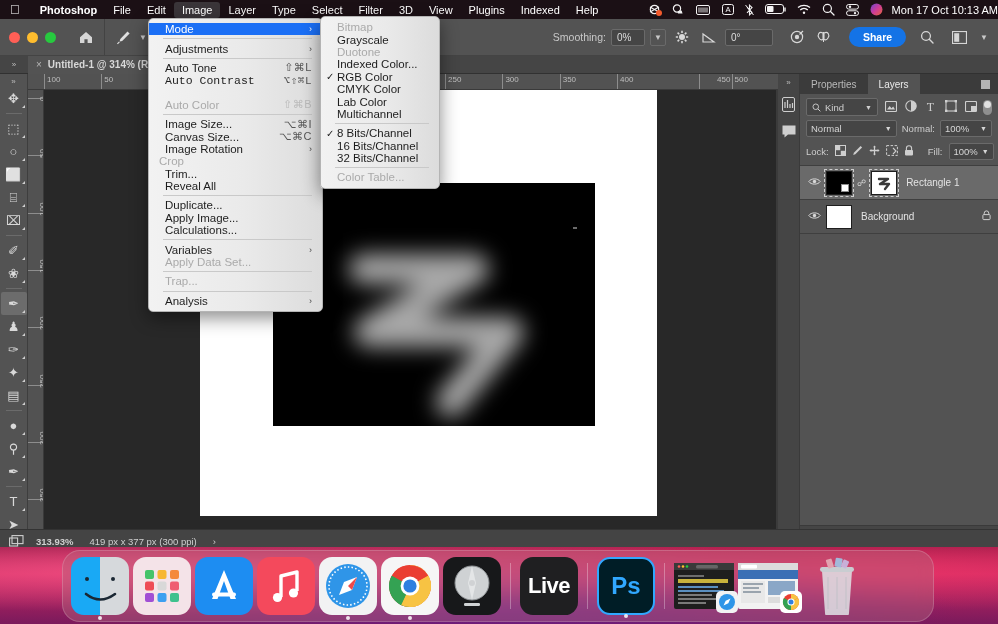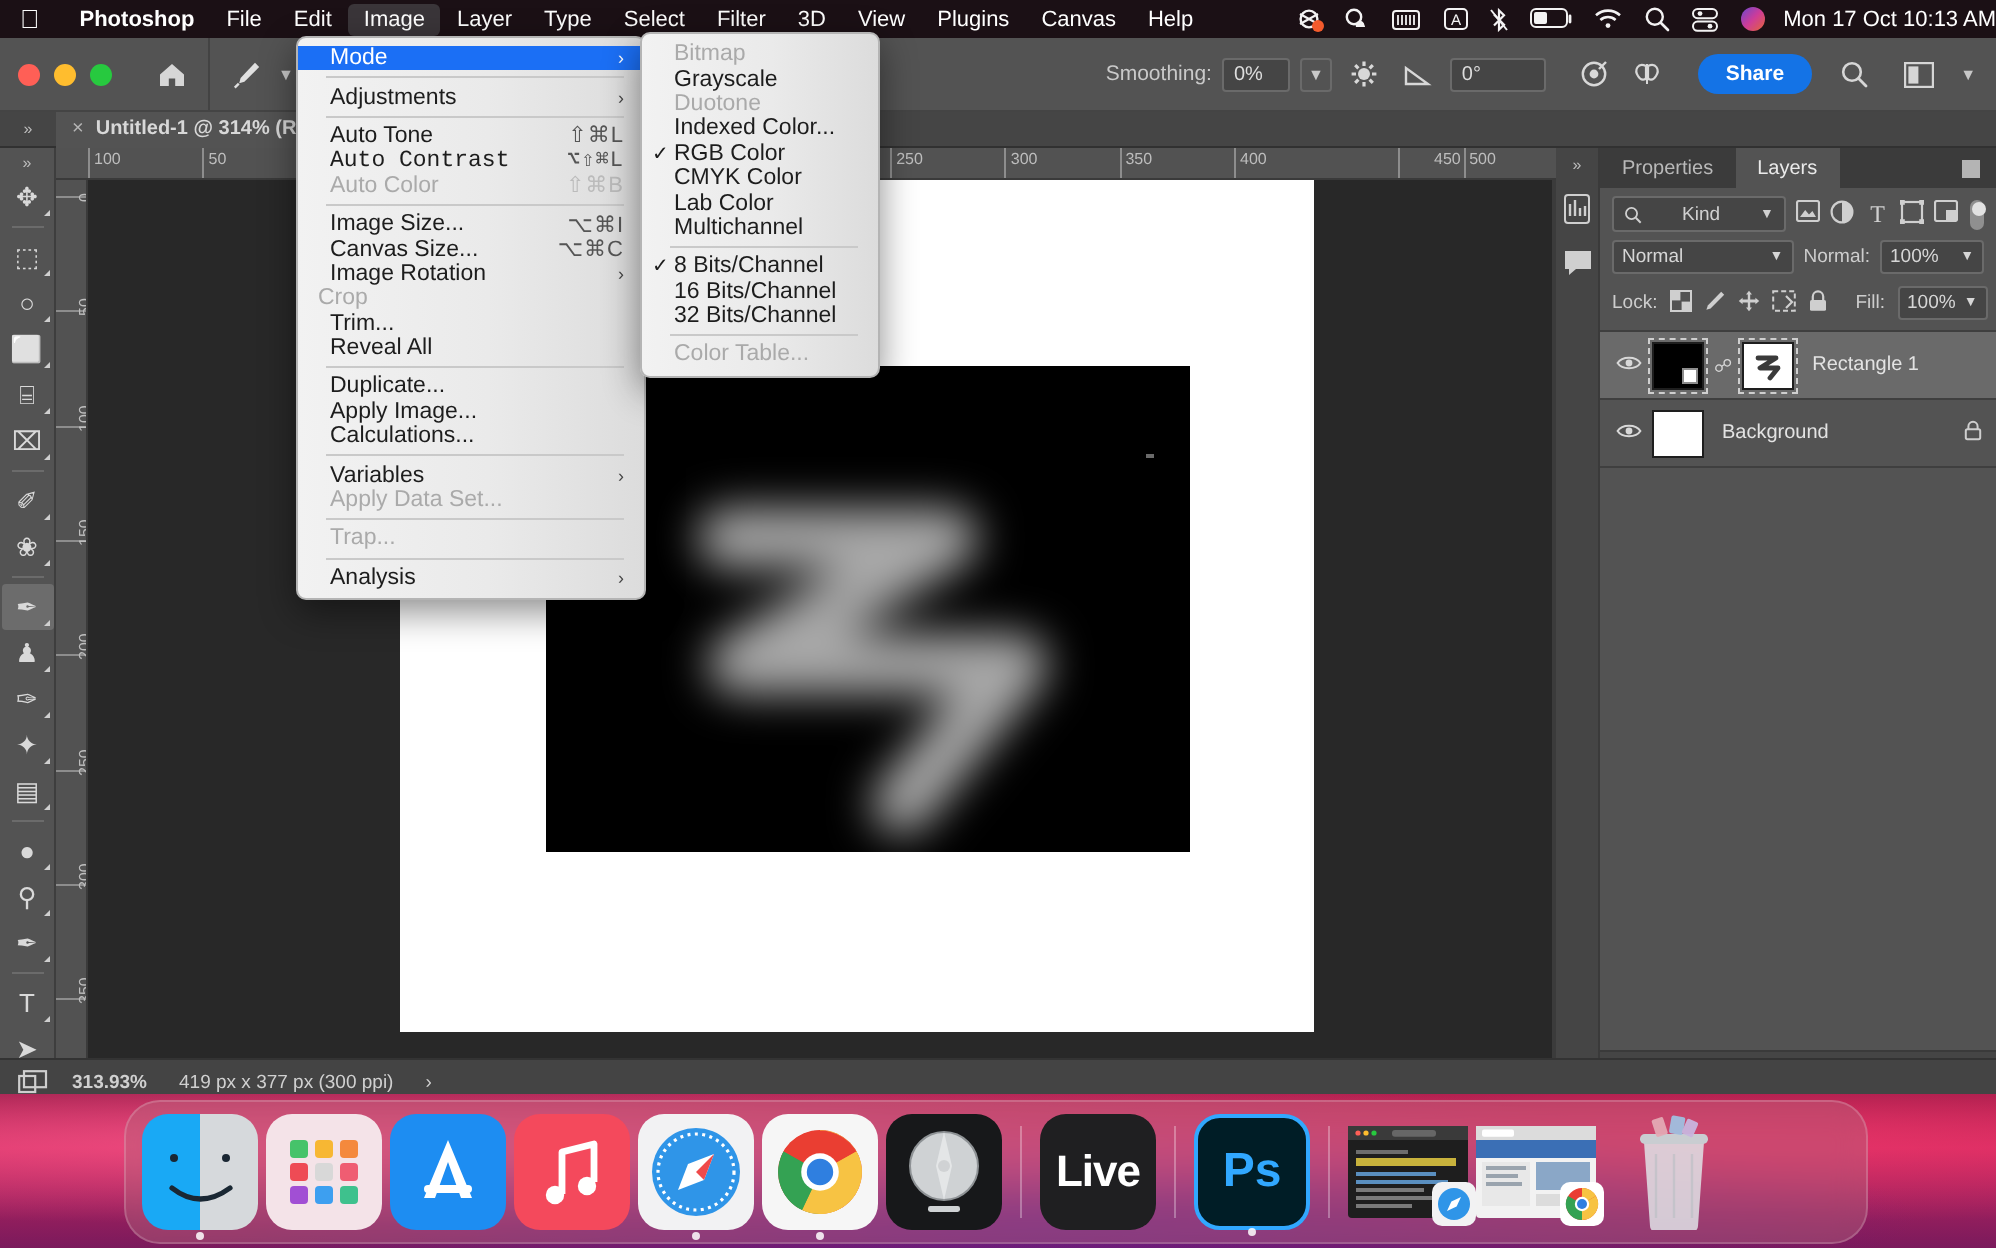--- a/index.html
+++ b/index.html
@@ -244,7 +244,7 @@
       <div class="mi">3D</div>
       <div class="mi">View</div>
       <div class="mi">Plugins</div>
-      <div class="mi">Canvas</div>
+      <div class="mi">Indexed</div>
       <div class="mi">Help</div>
     </div>
   <div class="spacer"></div>

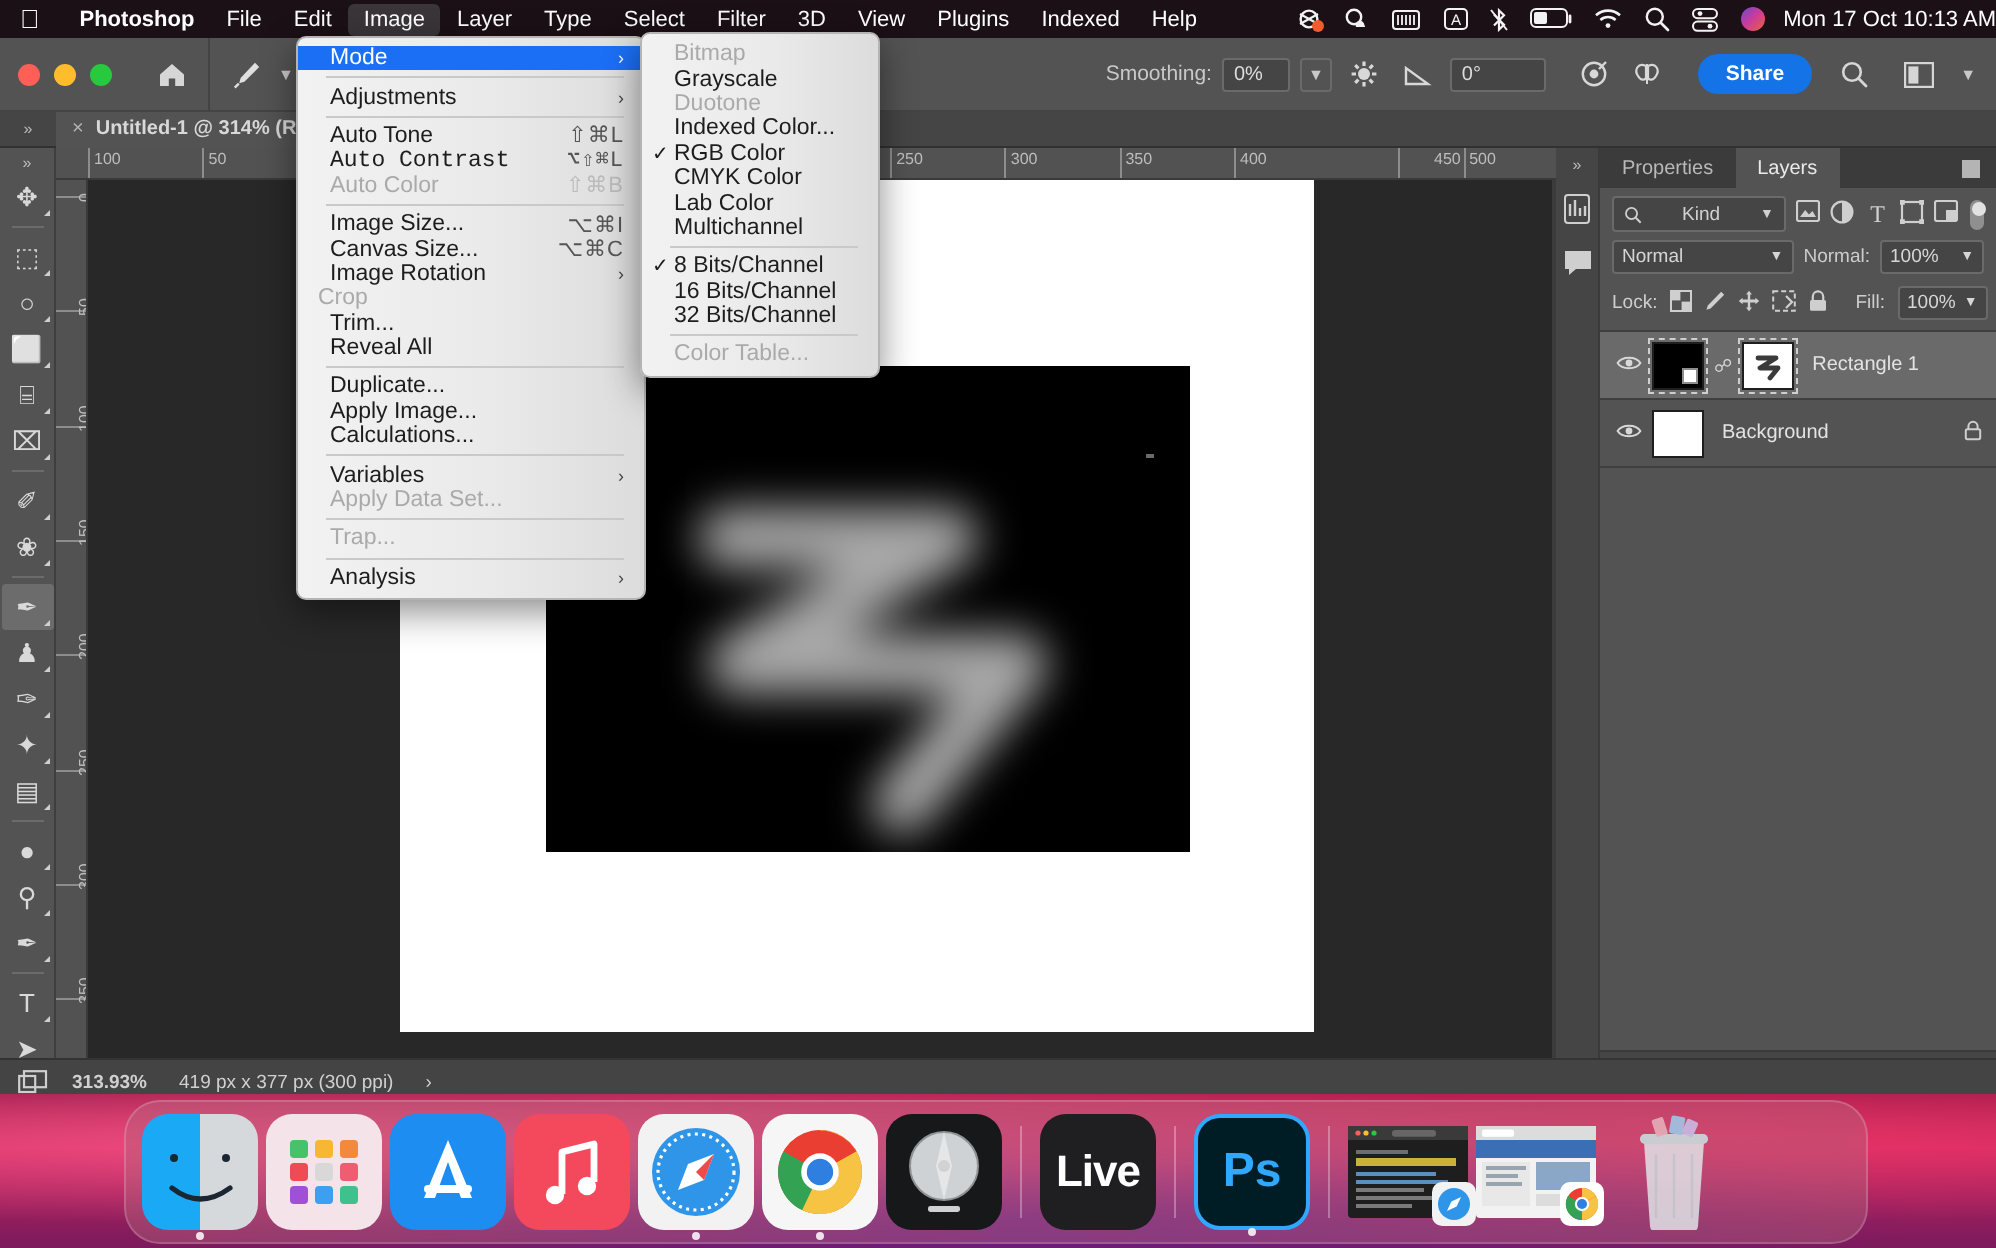--- a/index.html
+++ b/index.html
@@ -762,7 +762,7 @@
       <span class="txt">Auto Contrast</span>
       <span class="sc">⌥⇧⌘L</span>
     </div>
-    <div class="mrow dis" style="height: 12.4px;">
+    <div class="mrow dis" style="height: 12.4px; margin-top: 12px;">
       <span class="txt">Auto Color</span>
       <span class="sc">⇧⌘B</span>
     </div>

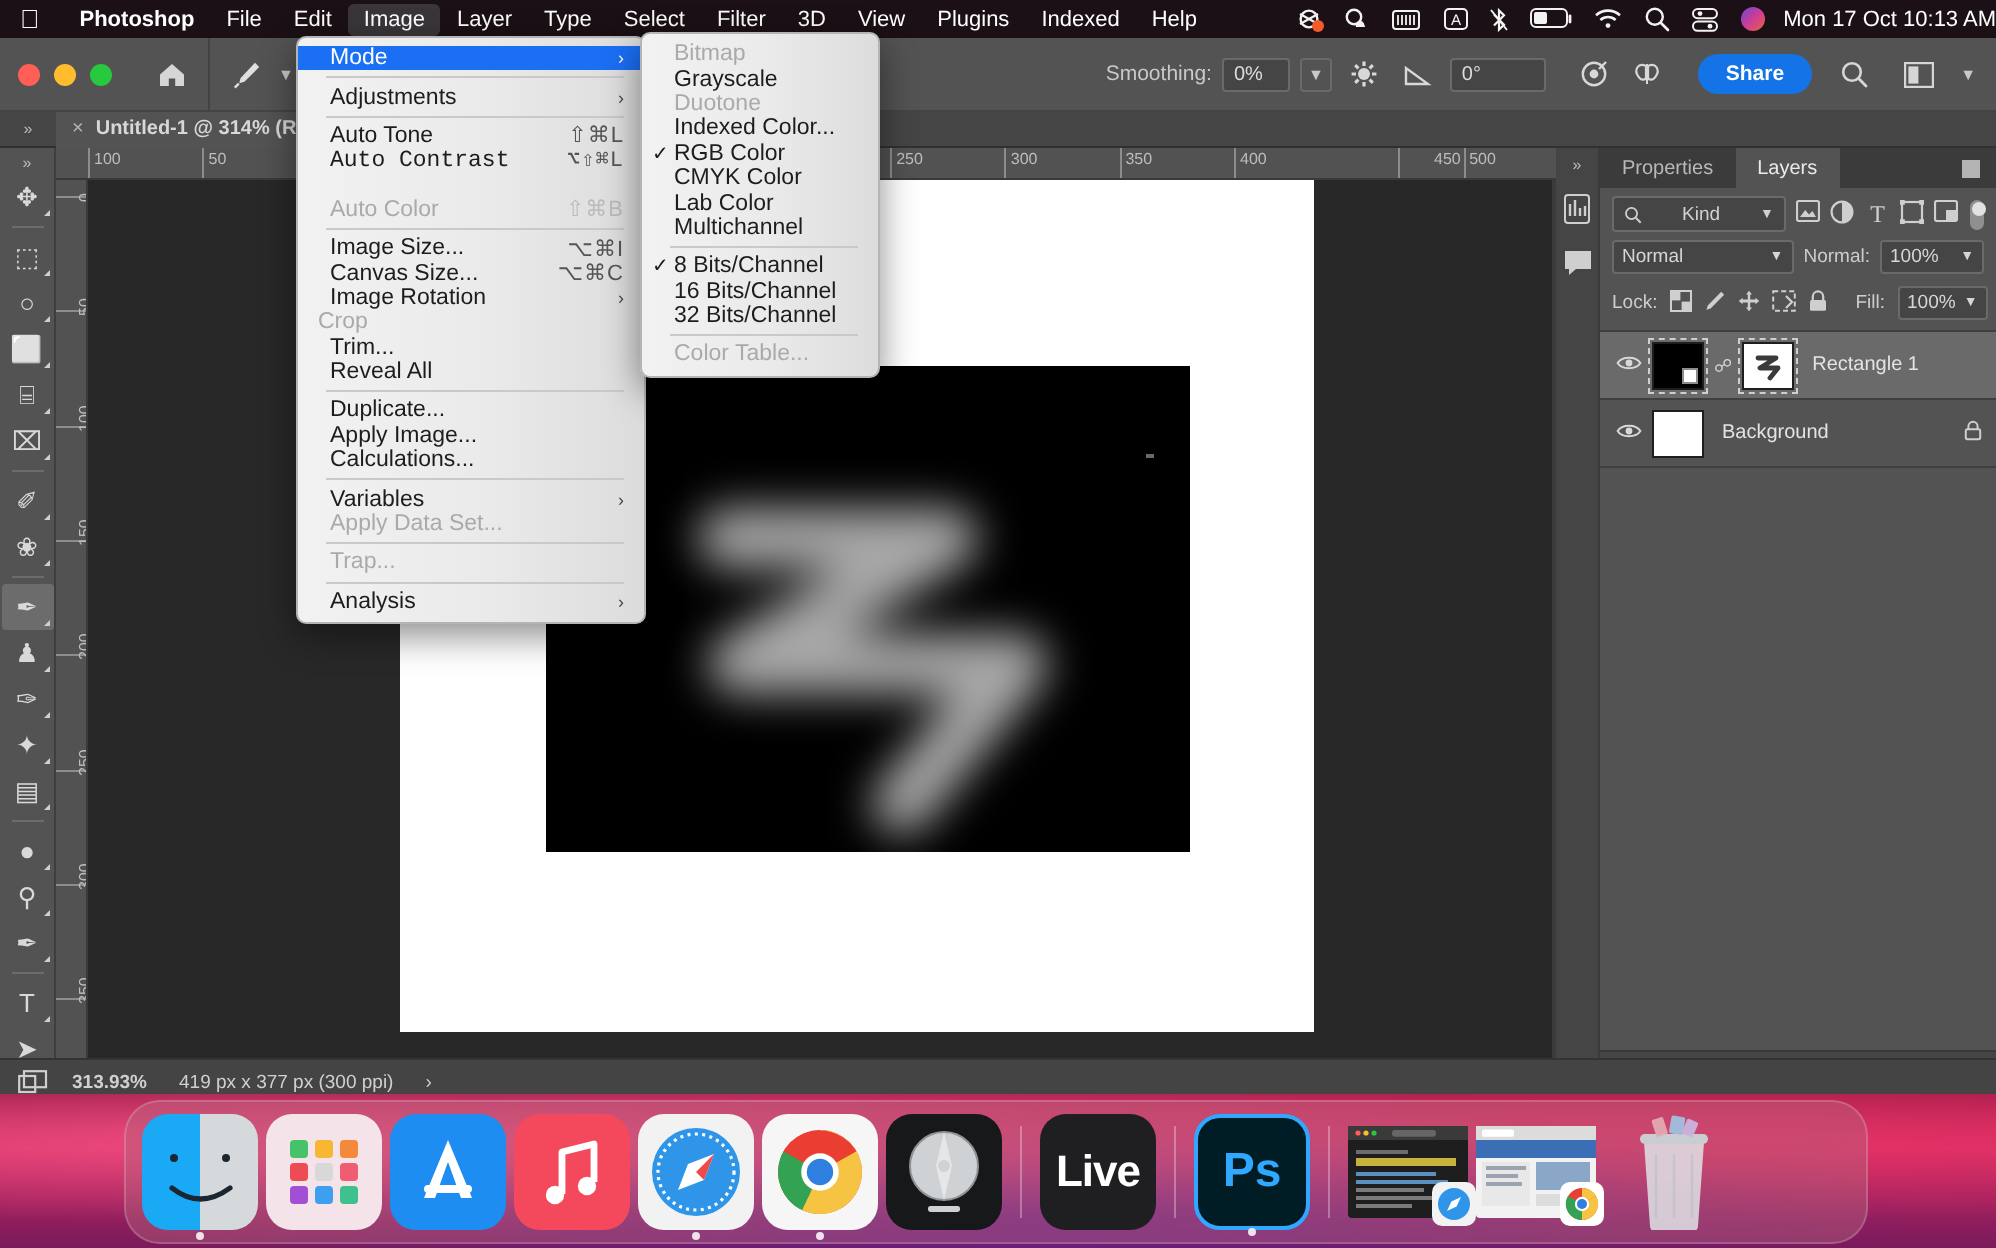--- a/index.html
+++ b/index.html
@@ -143,7 +143,7 @@
   #layers-body{ background:#535353; height:453px; position:relative; }
   .lrow{ display:flex; align-items:center; gap:5px; padding:4px 6px; }
   .kind-box{ background:#454545; border:1px solid #6a6a6a; border-radius:2px;
-    height:18px; display:flex; align-items:center; gap:20px; padding:0 5px;
+    height:18px; display:flex; align-items:center; gap:4px; padding:0 5px;
     color:#d0d0d0; font-size:9.5px; flex:1; }
   .kind-box .cv{ margin-left:auto; font-size:7px; }
   .filt-ic{ color:#cfcfcf; font-size:11px; width:15px; text-align:center; }

